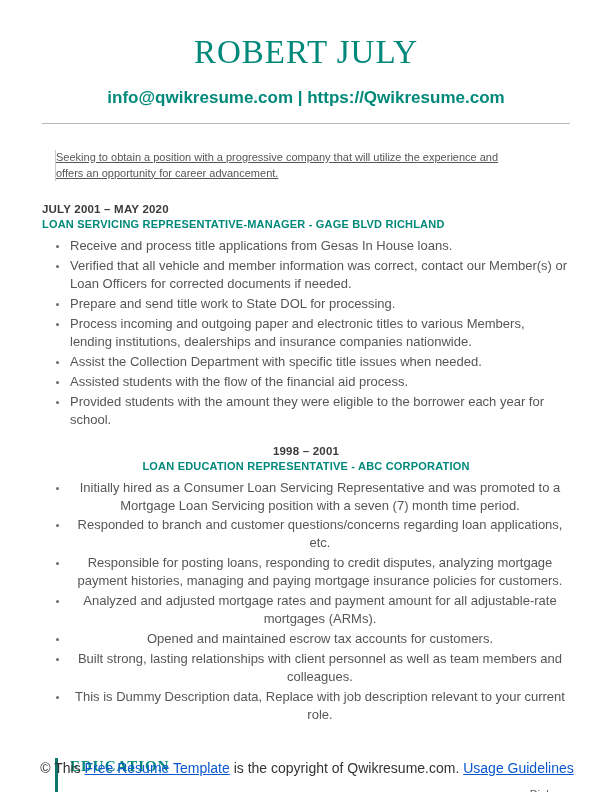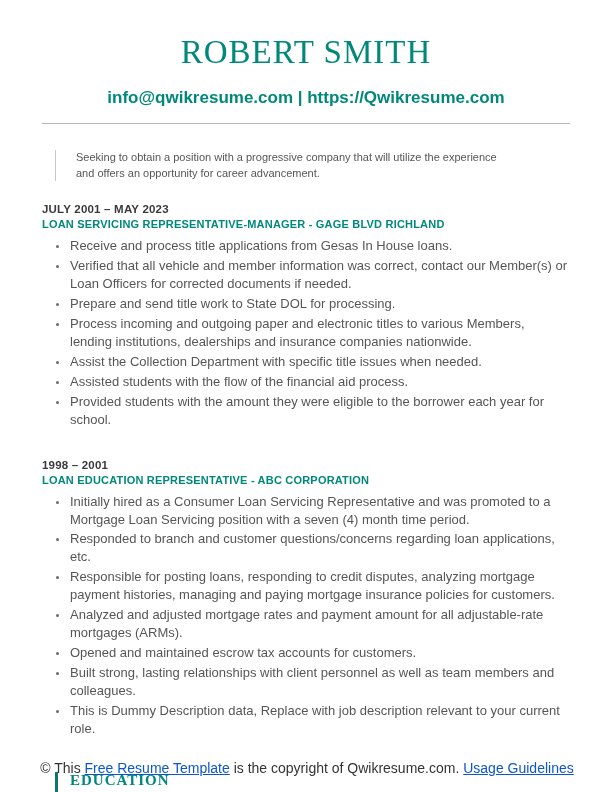--- a/index.html
+++ b/index.html
@@ -54,7 +54,7 @@
 <div class="page">
 
   <div class="header">
-    <div class="name">ROBERT SMITH</div>
+    <div class="name">ROBERT JULY</div>
     <div class="contact">
       <span>info@qwikresume.com</span><span class="sep"> | </span><span>https://Qwikresume.com</span>
     </div>

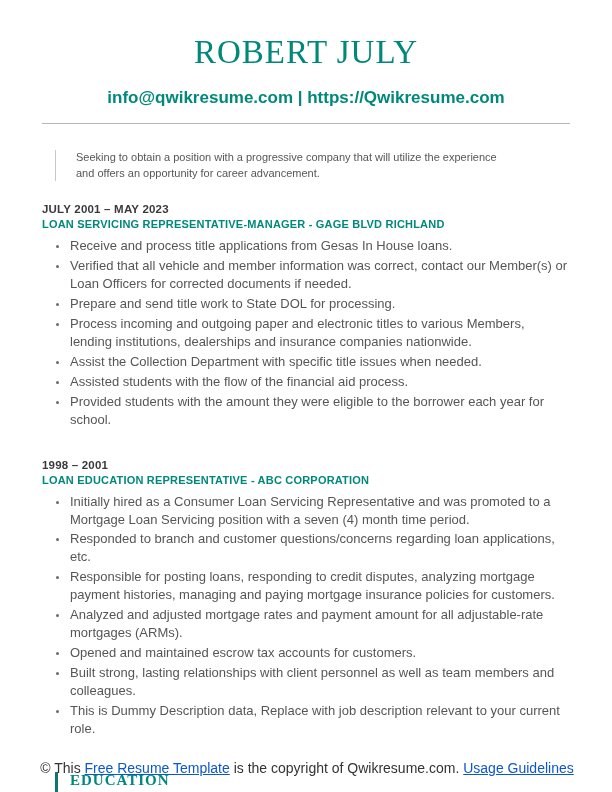--- a/index.html
+++ b/index.html
@@ -20,8 +20,8 @@
   .rule { border:none; border-top:1px solid #b7b7b7; margin-top:15px; }
   .summary {
     margin-top:26px; margin-left:13px; max-width:448px;
-    border-left:1px solid #c9c9c9; padding-left:20px;
-    font-size:11px; color:#565656; line-height:1.42;
+    border-left:1px solid #c9c9c9; padding-left:0;
+    font-size:11px; color:#565656; line-height:1.42;text-decoration:underline;
   }
   .job { margin-top:22px; }
   .job + .job { margin-top:30px; }

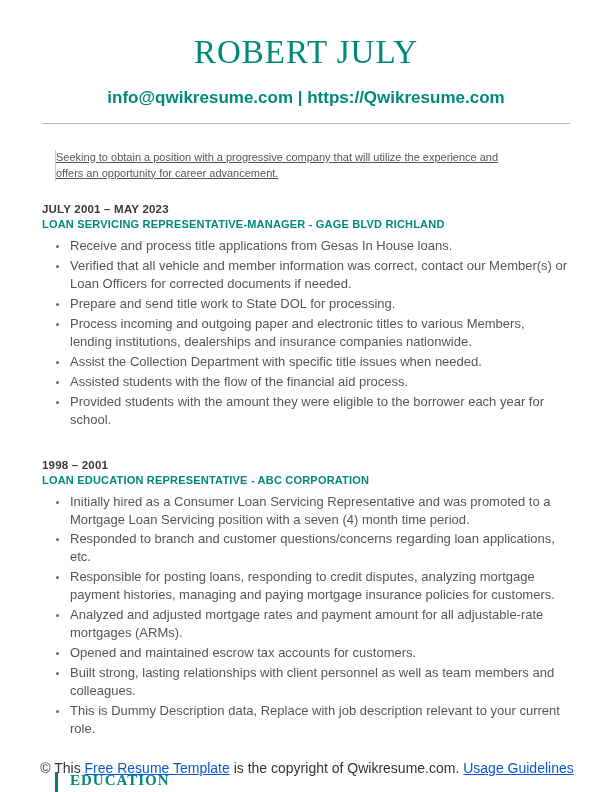--- a/index.html
+++ b/index.html
@@ -65,7 +65,7 @@
   <div class="summary">Seeking to obtain a position with a progressive company that will utilize the experience and offers an opportunity for career advancement.</div>
 
   <div class="job">
-    <div class="job-dates">JULY 2001 – MAY 2023</div>
+    <div class="job-dates">JULY 2001 – MAY 2020</div>
     <div class="job-title">LOAN SERVICING REPRESENTATIVE-MANAGER - GAGE BLVD RICHLAND</div>
     <ul class="bullets">
       <li>Receive and process title applications from Gesas In House loans.</li>

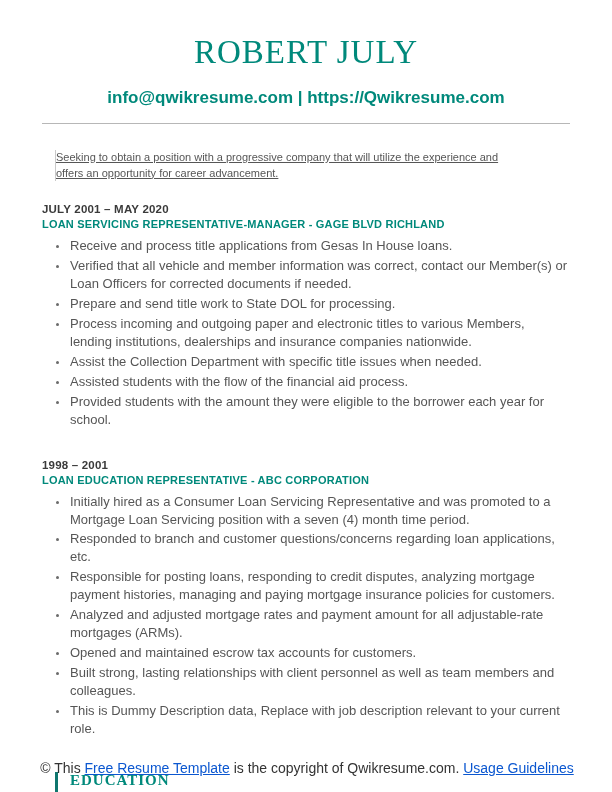--- a/index.html
+++ b/index.html
@@ -24,7 +24,7 @@
     font-size:11px; color:#565656; line-height:1.42;text-decoration:underline;
   }
   .job { margin-top:22px; }
-  .job + .job { margin-top:30px; }
+  .job + .job { margin-top:16px;text-align:center; }
   .job-dates { font-size:11.5px; font-weight:bold; color:#3a3a3a; letter-spacing:.2px; }
   .job-title { margin-top:3px; font-size:11px; font-weight:bold; color:#00897b; letter-spacing:.2px; }
   ul.bullets {

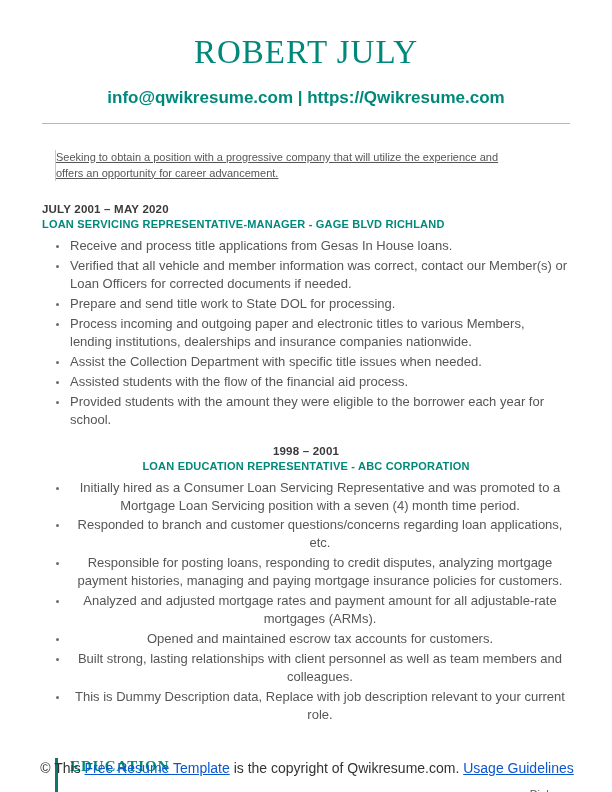--- a/index.html
+++ b/index.html
@@ -82,7 +82,7 @@
     <div class="job-dates">1998 – 2001</div>
     <div class="job-title">LOAN EDUCATION REPRESENTATIVE - ABC CORPORATION</div>
     <ul class="bullets">
-      <li>Initially hired as a Consumer Loan Servicing Representative and was promoted to a Mortgage Loan Servicing position with a seven (4) month time period.</li>
+      <li>Initially hired as a Consumer Loan Servicing Representative and was promoted to a Mortgage Loan Servicing position with a seven (7) month time period.</li>
       <li>Responded to branch and customer questions/concerns regarding loan applications, etc.</li>
       <li>Responsible for posting loans, responding to credit disputes, analyzing mortgage payment histories, managing and paying mortgage insurance policies for customers.</li>
       <li>Analyzed and adjusted mortgage rates and payment amount for all adjustable-rate mortgages (ARMs).</li>

